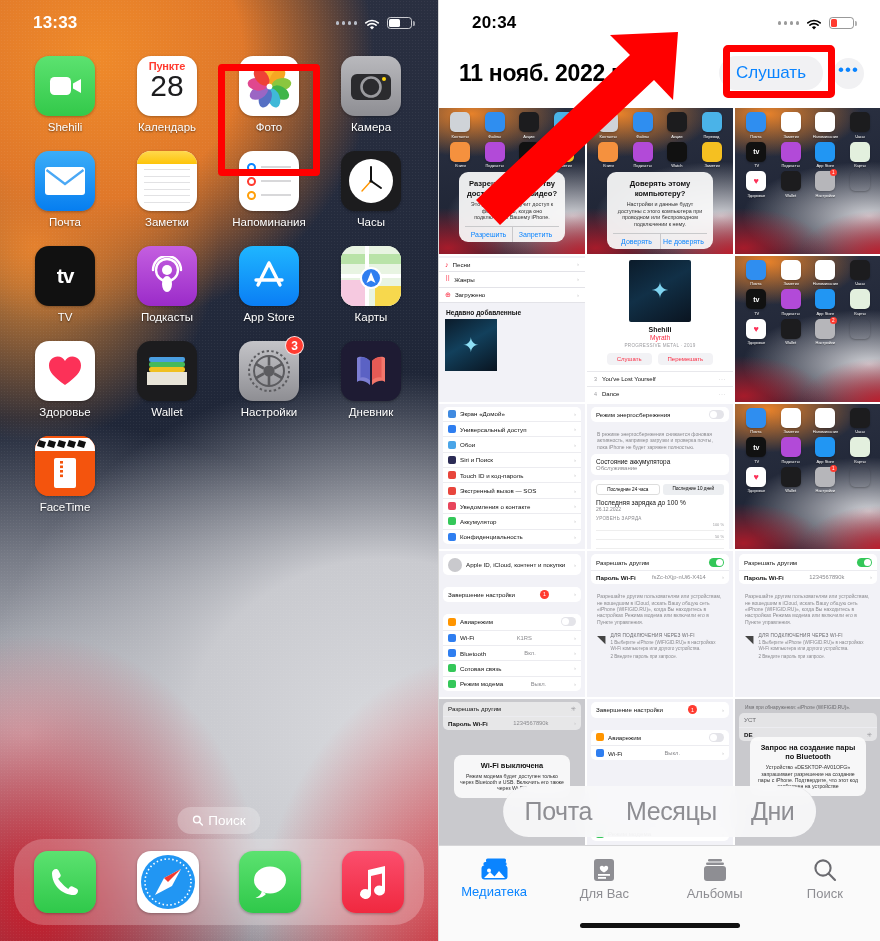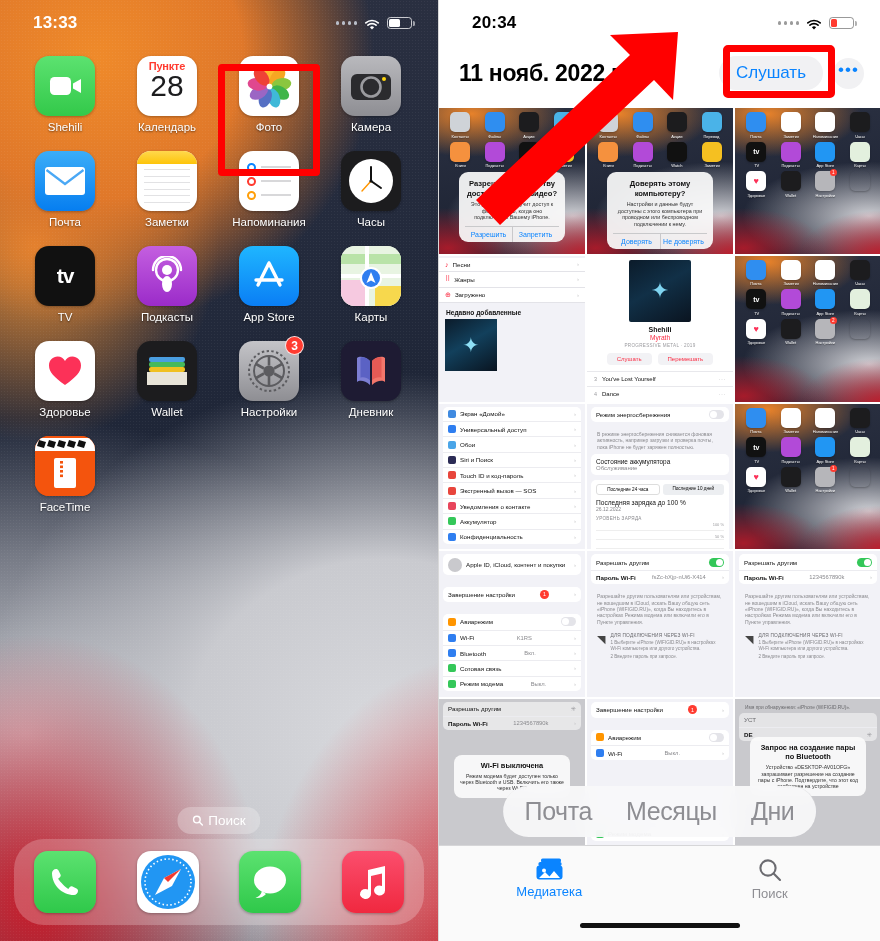--- a/index.html
+++ b/index.html
@@ -1120,6 +1120,15 @@
         <div class="tl">Медиатека</div>
       </div>
       <div class="tab">
+        <svg width="22" height="24" viewBox="0 0 22 24">
+            <rect x="1" y="1" width="20" height="22" rx="3" fill="#8e8e93"></rect>
+            <path d="M11 9c-1.3-2-4.2-1.4-4.2.9 0 2 2.6 3.6 4.2 4.6 1.6-1 4.2-2.6 4.2-4.6C15.2 7.6 12.3 7 11 9z" fill="#fff"></path>
+            <rect x="5" y="16" width="12" height="1.8" fill="#fff"></rect>
+            <rect x="5" y="19" width="8" height="1.8" fill="#fff"></rect>
+          </svg>
+        <div class="tl">Для Вас</div>
+      </div>
+      <div class="tab">
         <svg width="24" height="24" viewBox="0 0 24 24">
             <circle cx="10" cy="10" r="7.6" fill="none" stroke="#6b6b70" stroke-width="2.1"></circle>
             <line x1="15.6" y1="15.6" x2="22" y2="22" stroke="#6b6b70" stroke-width="2.1" stroke-linecap="round"></line>

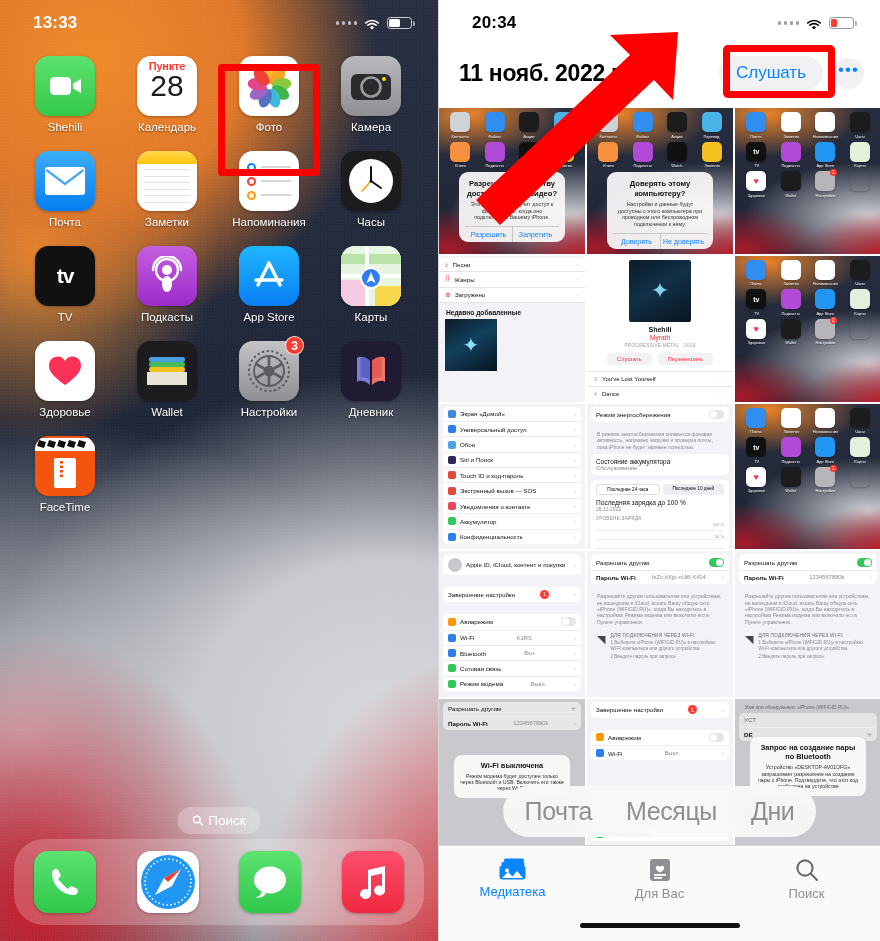--- a/index.html
+++ b/index.html
@@ -1130,6 +1130,14 @@
       </div>
       <div class="tab">
         <svg width="24" height="24" viewBox="0 0 24 24">
+            <rect x="5" y="1" width="14" height="2.4" rx="1.2" fill="#8e8e93"></rect>
+            <rect x="3" y="4.5" width="18" height="2.4" rx="1.2" fill="#8e8e93"></rect>
+            <rect x="1" y="8" width="22" height="15" rx="3" fill="#8e8e93"></rect>
+          </svg>
+        <div class="tl">Альбомы</div>
+      </div>
+      <div class="tab">
+        <svg width="24" height="24" viewBox="0 0 24 24">
             <circle cx="10" cy="10" r="7.6" fill="none" stroke="#6b6b70" stroke-width="2.1"></circle>
             <line x1="15.6" y1="15.6" x2="22" y2="22" stroke="#6b6b70" stroke-width="2.1" stroke-linecap="round"></line>
           </svg>

